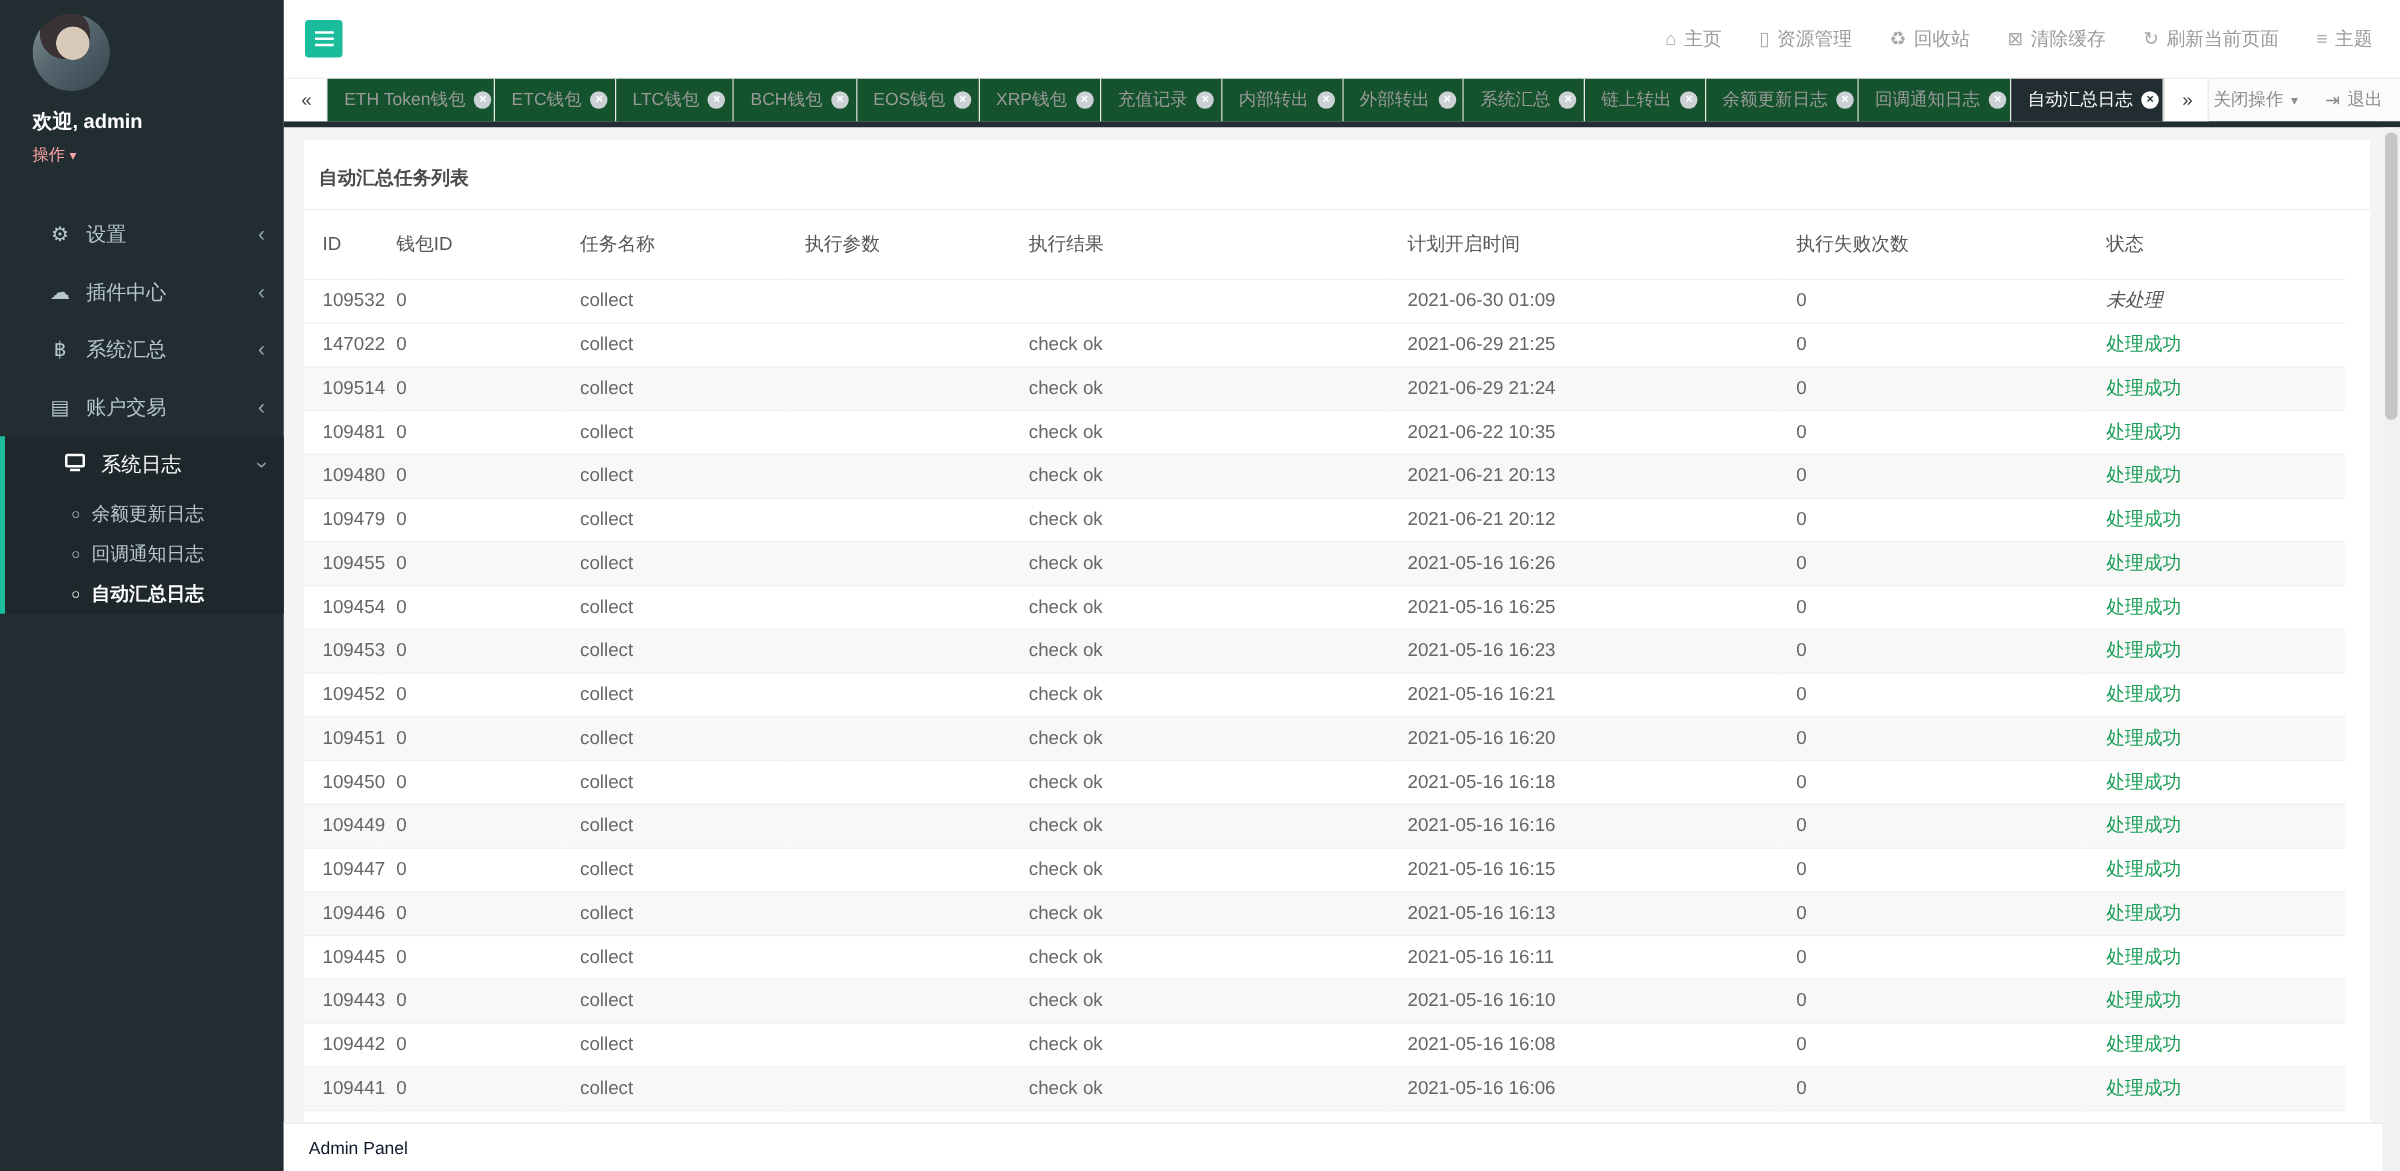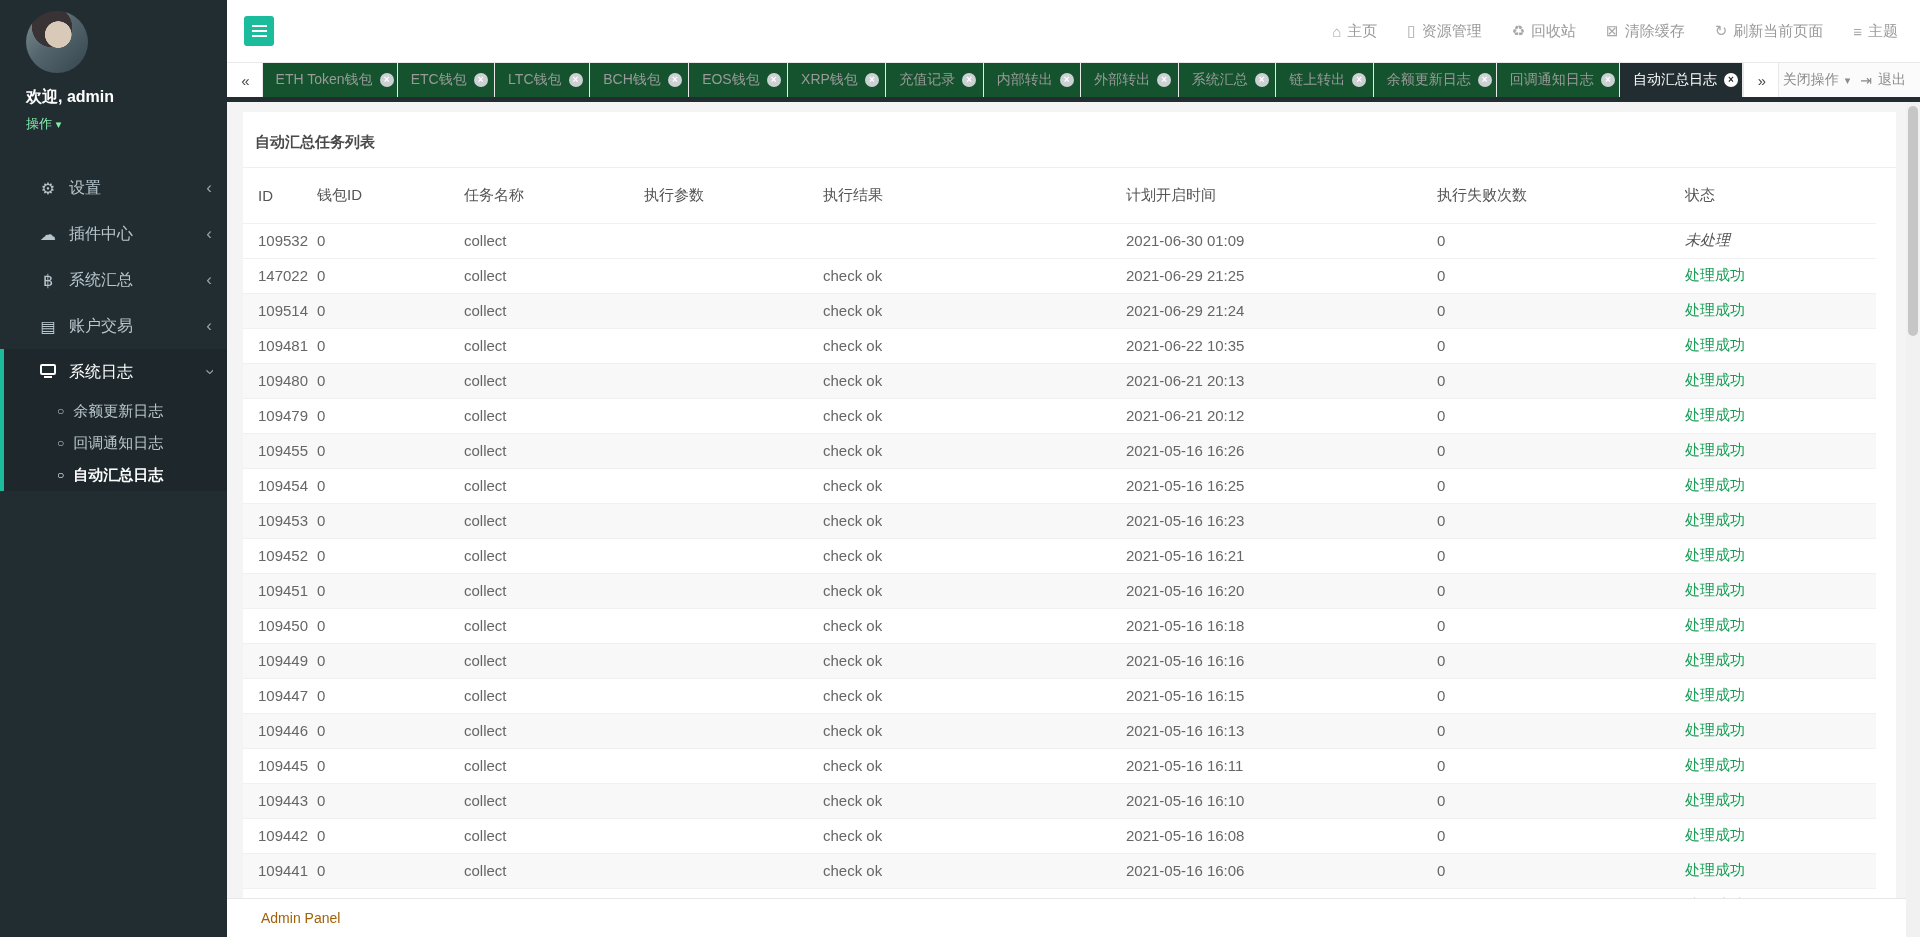--- a/index.html
+++ b/index.html
@@ -69,7 +69,7 @@
     font-size:10px; line-height:14px; text-align:center; font-weight:bold; cursor:pointer; flex:0 0 14px; }
   .tab.active { background:#222d32; color:#fff; }
   .tab.active .tab-close { background:#fff; color:#222d32; }
-  .tab-extra { display:flex; align-items:center; gap:10px; margin-left:4px; padding-right:14px; }
+  .tab-extra { display:flex; align-items:center; gap:22px; margin-left:4px; padding-right:14px; }
   .tab-action { display:flex; align-items:center; gap:6px; color:#8b8b8b; font-size:14px;
     cursor:pointer; white-space:nowrap; }
   .tab-action .caret { font-size:11px; }

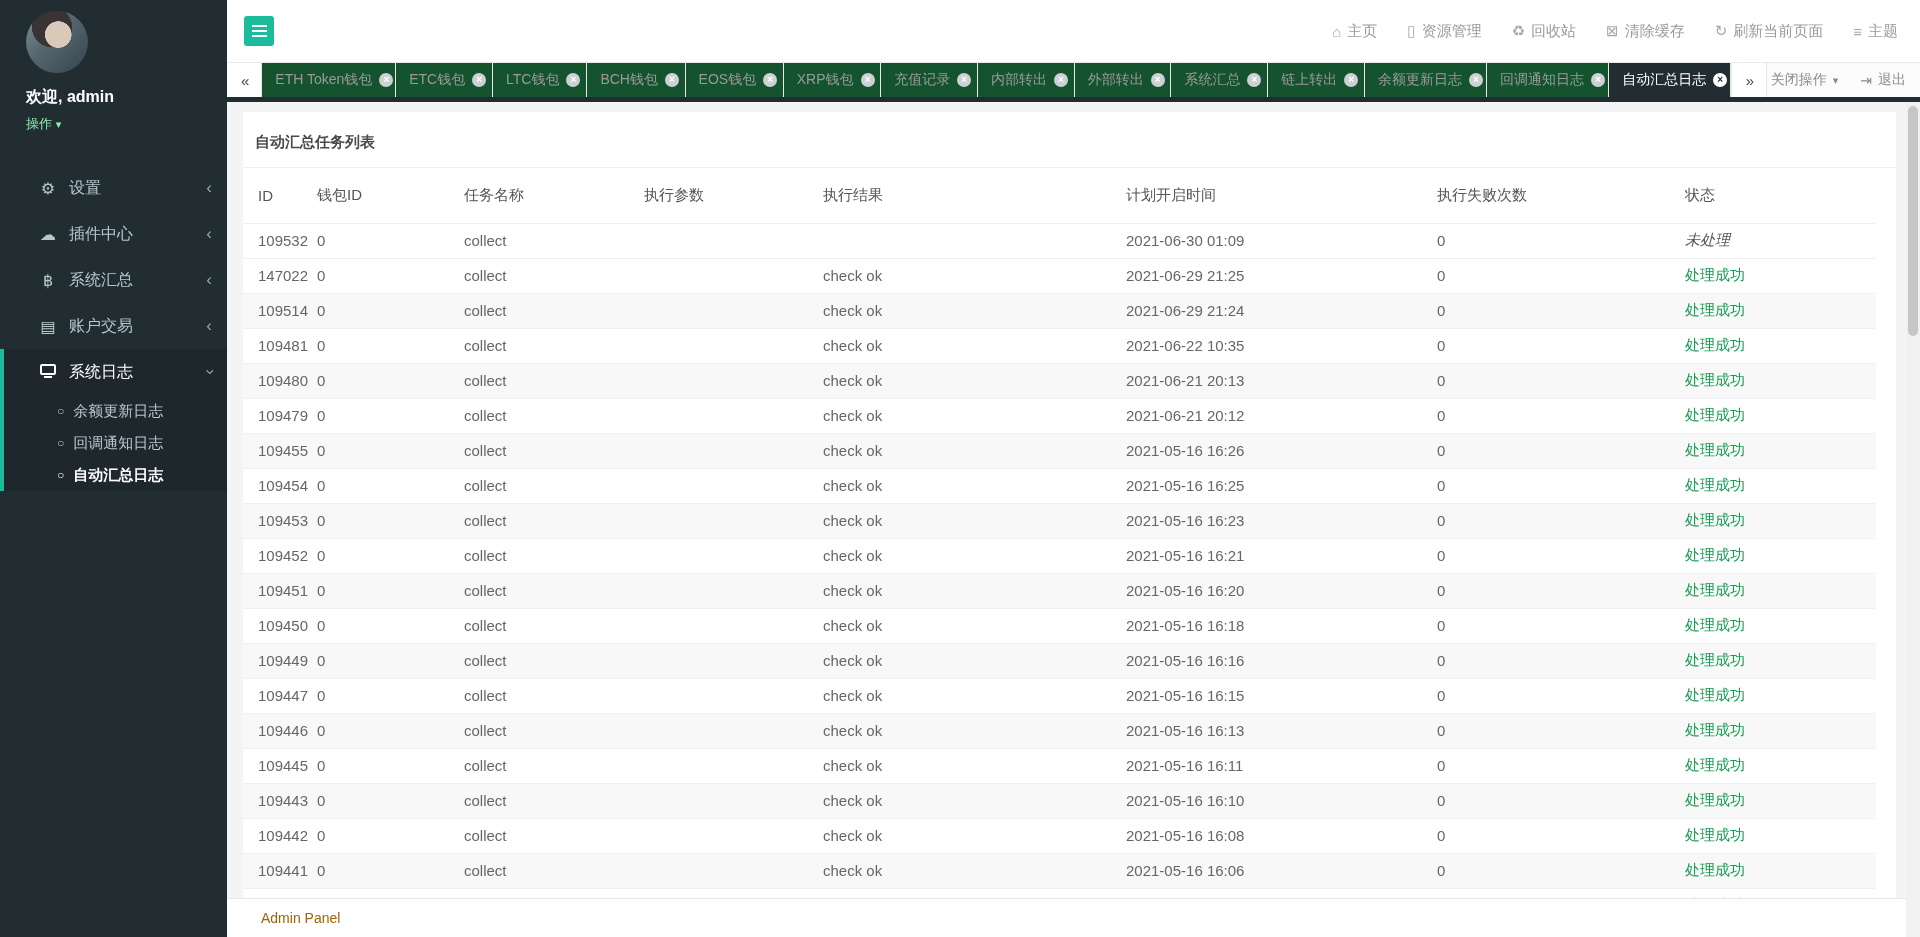--- a/index.html
+++ b/index.html
@@ -17,7 +17,7 @@
       linear-gradient(135deg,#7d8f93 0%, #55656d 45%, #35454d 100%);
     border:0; }
   .welcome { color:#fff; font-size:16px; font-weight:bold; margin-top:14px; }
-  .user-action { color:#86efac; font-size:13px; margin-top:7px; cursor:pointer; display:inline-block; }
+  .user-action { color:#fca5a5; font-size:13px; margin-top:7px; cursor:pointer; display:inline-block; }
   .user-action .caret { font-size:11px; }
   .side-menu { margin-top:32px; }
   .menu-item { height:46px; display:flex; align-items:center;

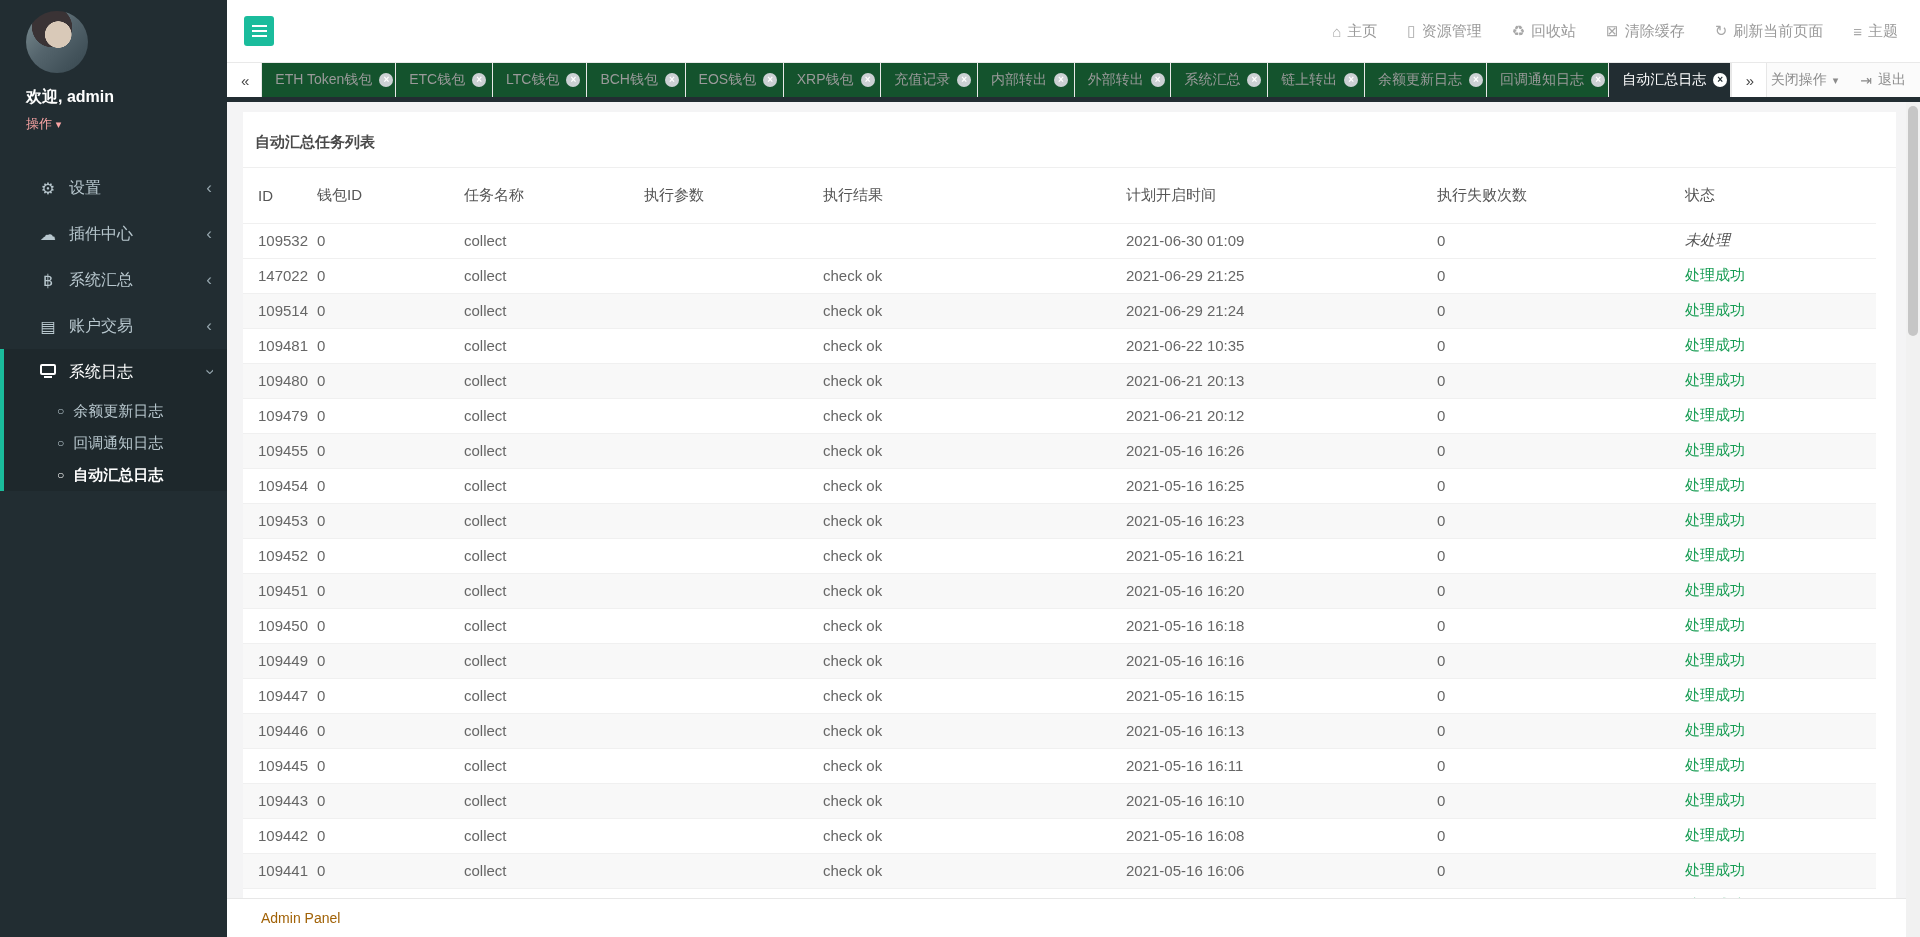--- a/index.html
+++ b/index.html
@@ -28,7 +28,7 @@
   .menu-item .chevron { margin-left:auto; font-size:17px; color:#95a5ad; }
   .chevron-down { display:inline-block; transform:rotate(-90deg); }
   .active-section { background:#1e282c; border-left:4px solid #1abc9c; }
-  .active-section > .menu-item { border-left:none; padding-left:31px; background:transparent; color:#fff; }
+  .active-section > .menu-item { border-left:none; padding-left:43px; background:transparent; color:#fff; }
   .submenu { }
   .submenu-item { height:32px; display:flex; align-items:center; padding-left:53px;
     color:#b8c7ce; font-size:15px; cursor:pointer; }

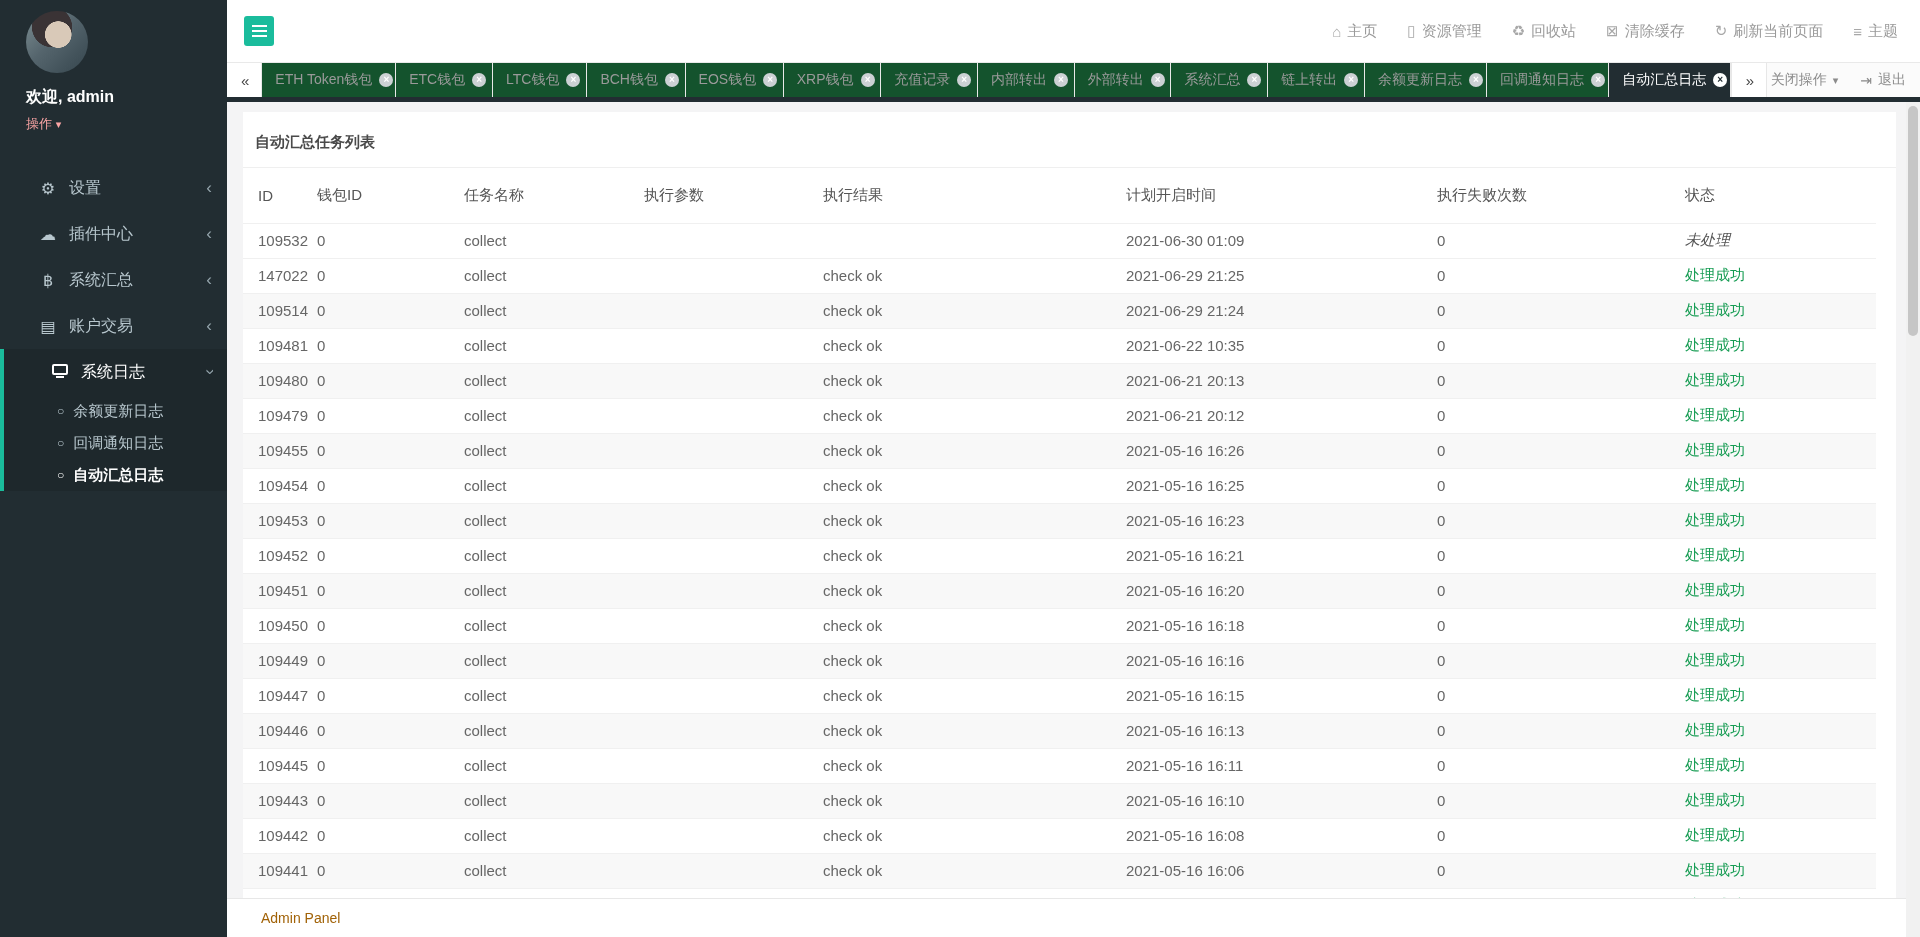--- a/index.html
+++ b/index.html
@@ -90,8 +90,8 @@
 
   
   .footer { position:absolute; left:227px; right:0; bottom:0; height:39px; background:#fff;
-    border-top:1px solid #e7e7e7; display:flex; align-items:center; padding-left:34px;
-    font-size:14px; color:#a16207; z-index:8; }
+    border-top:1px solid #e7e7e7; display:flex; align-items:center; padding-left:20px;
+    font-size:14px; color:#0f172a; z-index:8; }
 
   
   .scrollbar-track { position:absolute; right:0; top:102px; width:14px; bottom:0;

